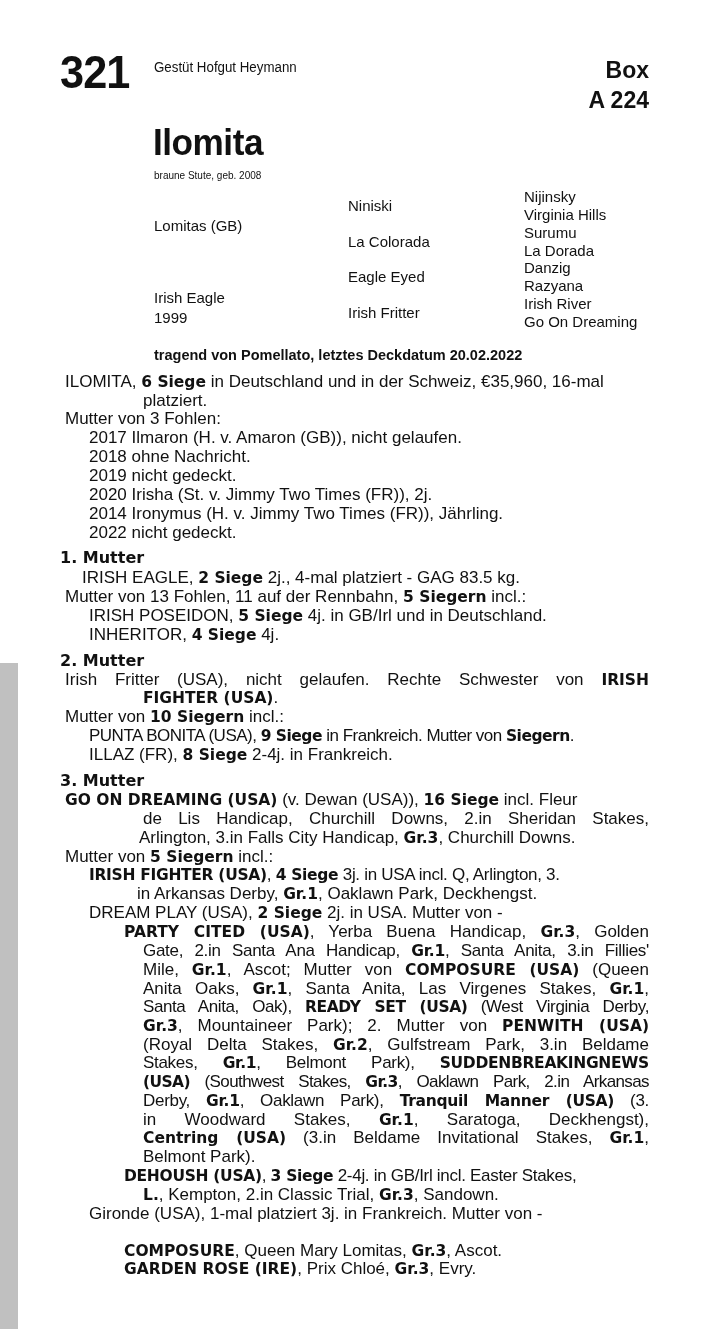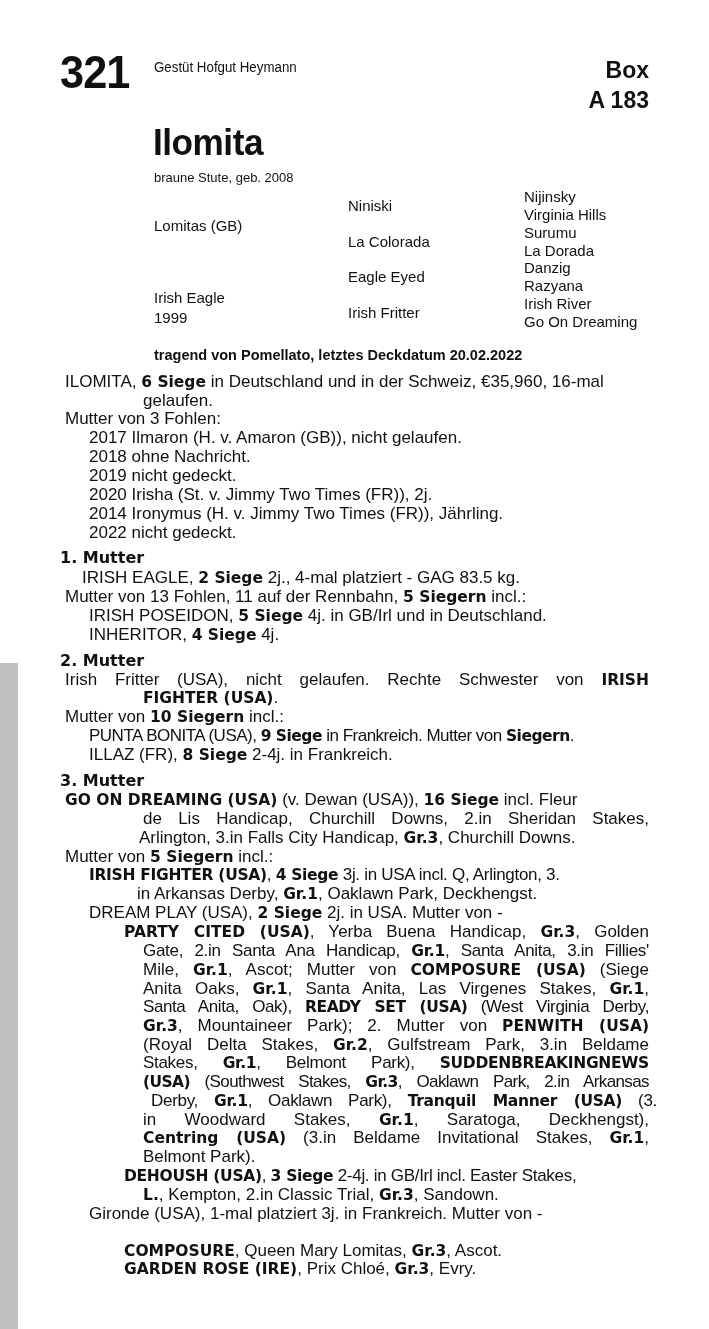--- a/index.html
+++ b/index.html
@@ -28,7 +28,7 @@
 <div class="consignor">Gestüt Hofgut Heymann</div>
 <div class="box">
   <div>Box</div>
-  <div>A 183</div>
+  <div>A 224</div>
 </div>
 
 <div class="horse-name">Ilomita</div>

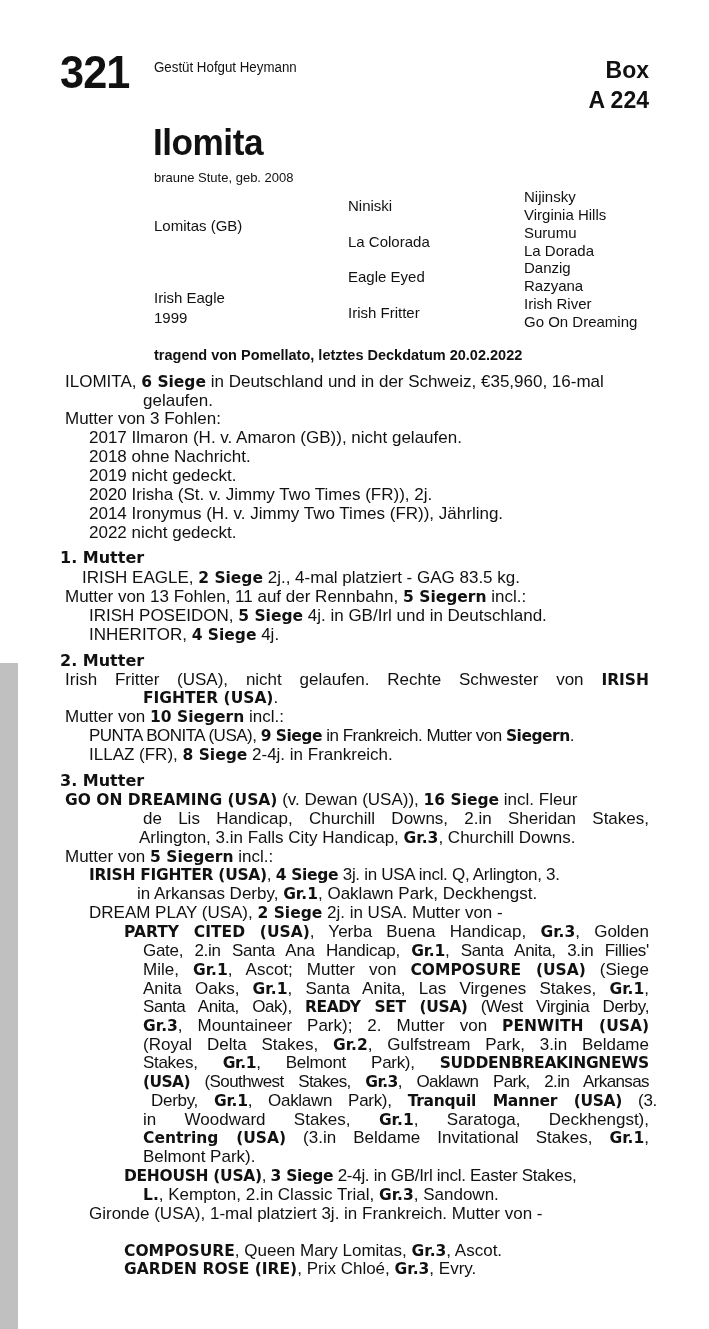--- a/index.html
+++ b/index.html
@@ -9,7 +9,7 @@
   .consignor { position:absolute; left:154px; top:59px; font-size:14px; transform:scaleX(0.95); transform-origin:left; }
   .box { position:absolute; right:60px; top:55px; text-align:right; font-size:23px; font-weight:bold; line-height:30px; }
   .horse-name { position:absolute; left:153px; top:122px; font-size:37px; font-weight:bold; letter-spacing:-0.5px; transform:scaleX(0.95); transform-origin:left; }
-  .horse-desc { position:absolute; left:154px; top:170px; font-size:13px; }
+  .horse-desc { position:absolute; left:154px; top:170px; font-size:10px; }
   .ped { position:absolute; font-size:15px; line-height:18px; }
   .covering { position:absolute; left:154px; top:347px; font-size:14.5px; font-weight:bold; }
   .body-text { position:absolute; left:0; width:709px; font-size:17px; line-height:19px; }

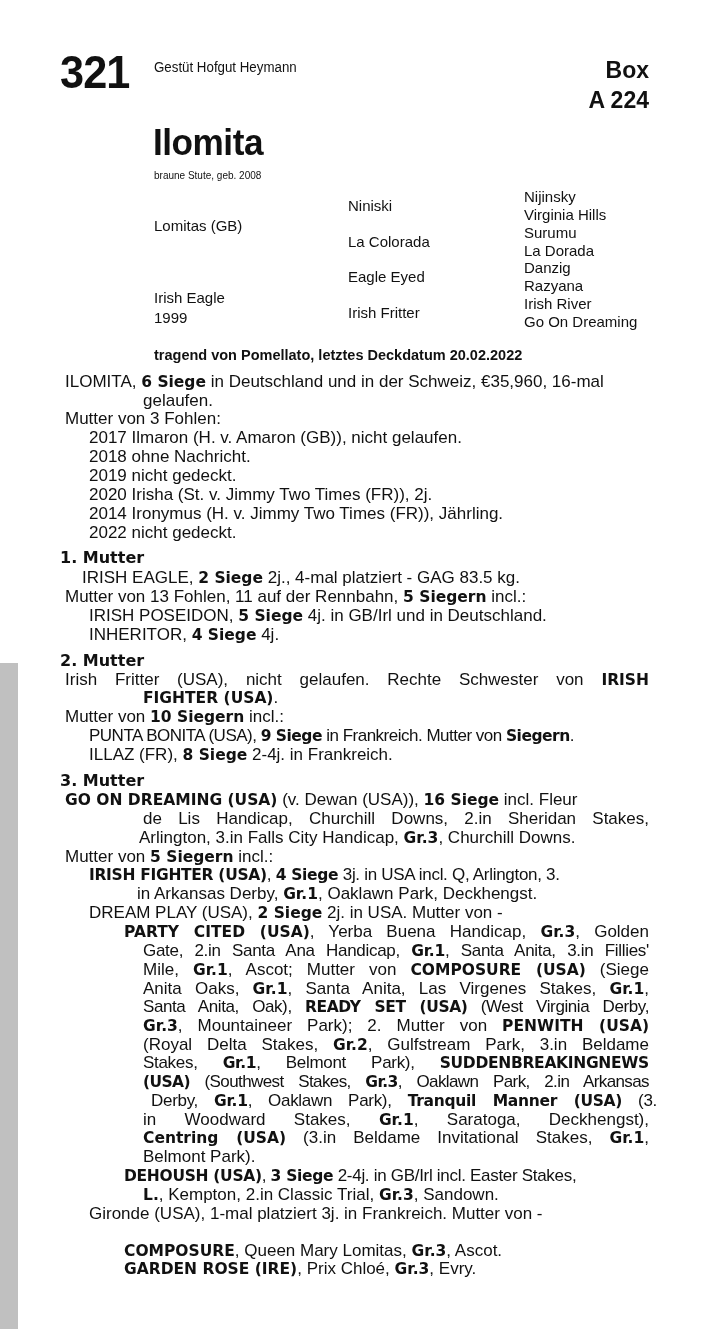--- a/index.html
+++ b/index.html
@@ -57,7 +57,7 @@
 <div class="body-text">
 
   <div class="line" style="left:65px;top:372px"><span>ILOMITA, </span><span class="b">6 Siege</span><span> in Deutschland und in der Schweiz, €35,960, 16-mal</span></div>
-  <div class="line" style="left:143px;top:391px">gelaufen.</div>
+  <div class="line" style="left:143px;top:391px">platziert.</div>
   <div class="line" style="left:65px;top:409px">Mutter von 3 Fohlen:</div>
   <div class="line" style="left:89px;top:428px">2017  Ilmaron (H. v. Amaron (GB)), nicht gelaufen.</div>
   <div class="line" style="left:89px;top:447px">2018 ohne Nachricht.</div>

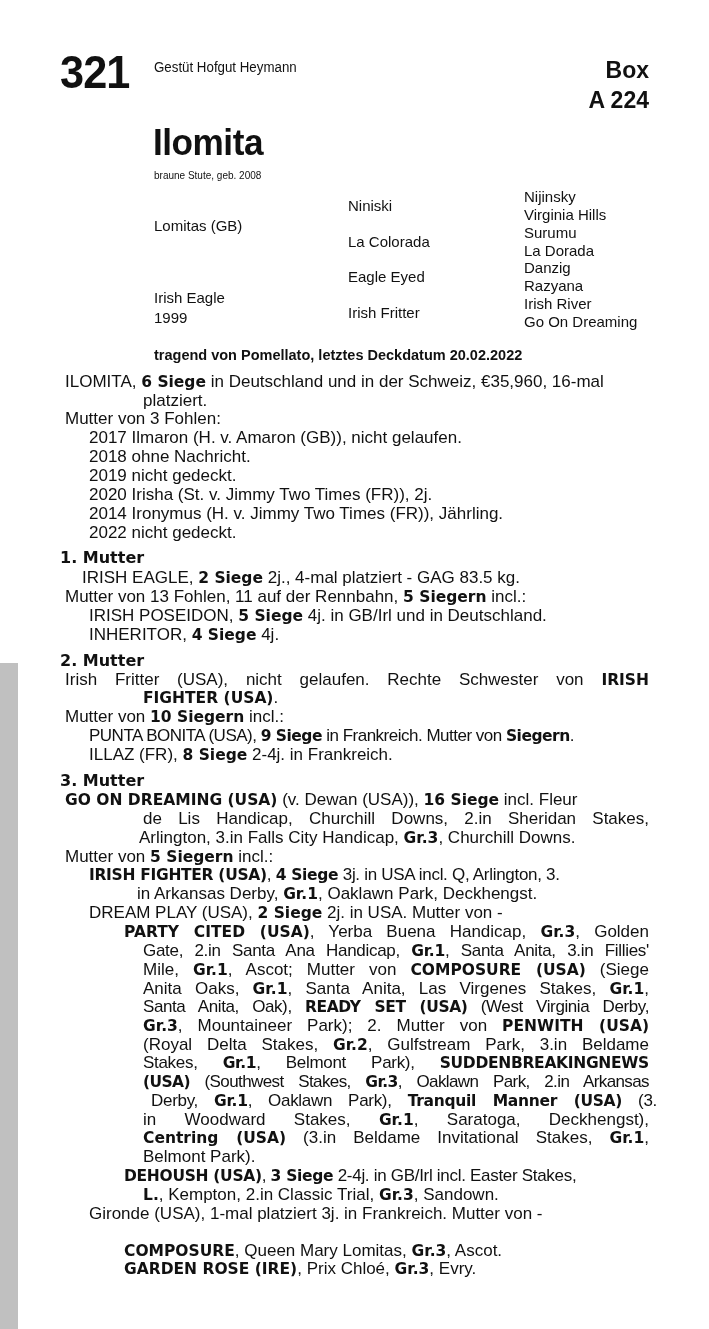--- a/index.html
+++ b/index.html
@@ -90,7 +90,7 @@
 
   <div class="just" style="left:124px;width:525px;top:922px"><span class="b">PARTY CITED (USA)</span><span>, Yerba Buena Handicap, </span><span class="b">Gr.3</span><span>, Golden</span></div>
   <div class="just" style="left:143px;width:506px;top:941px;letter-spacing:-0.3px"><span>Gate, 2.in Santa Ana Handicap, </span><span class="b">Gr.1</span><span>, Santa Anita, 3.in Fillies'</span></div>
-  <div class="just" style="left:143px;width:506px;top:960px"><span>Mile, </span><span class="b">Gr.1</span><span>, Ascot; Mutter von </span><span class="b">COMPOSURE (USA)</span><span> (Siege</span></div>
+  <div class="just" style="left:143px;width:506px;top:960px"><span>Mile, </span><span class="b">Gr.1</span><span>, Ascot; Mutter von </span><span class="b">COMPOSURE (USA)</span><span> (Queen</span></div>
   <div class="just" style="left:143px;width:506px;top:979px"><span>Anita Oaks, </span><span class="b">Gr.1</span><span>, Santa Anita, Las Virgenes Stakes, </span><span class="b">Gr.1</span><span>,</span></div>
   <div class="just" style="left:143px;width:506px;top:997px;letter-spacing:-0.4px"><span>Santa Anita, Oak), </span><span class="b">READY SET (USA)</span><span> (West Virginia Derby,</span></div>
   <div class="just" style="left:143px;width:506px;top:1016px"><span class="b">Gr.3</span><span>, Mountaineer Park); 2. Mutter von </span><span class="b">PENWITH (USA)</span></div>

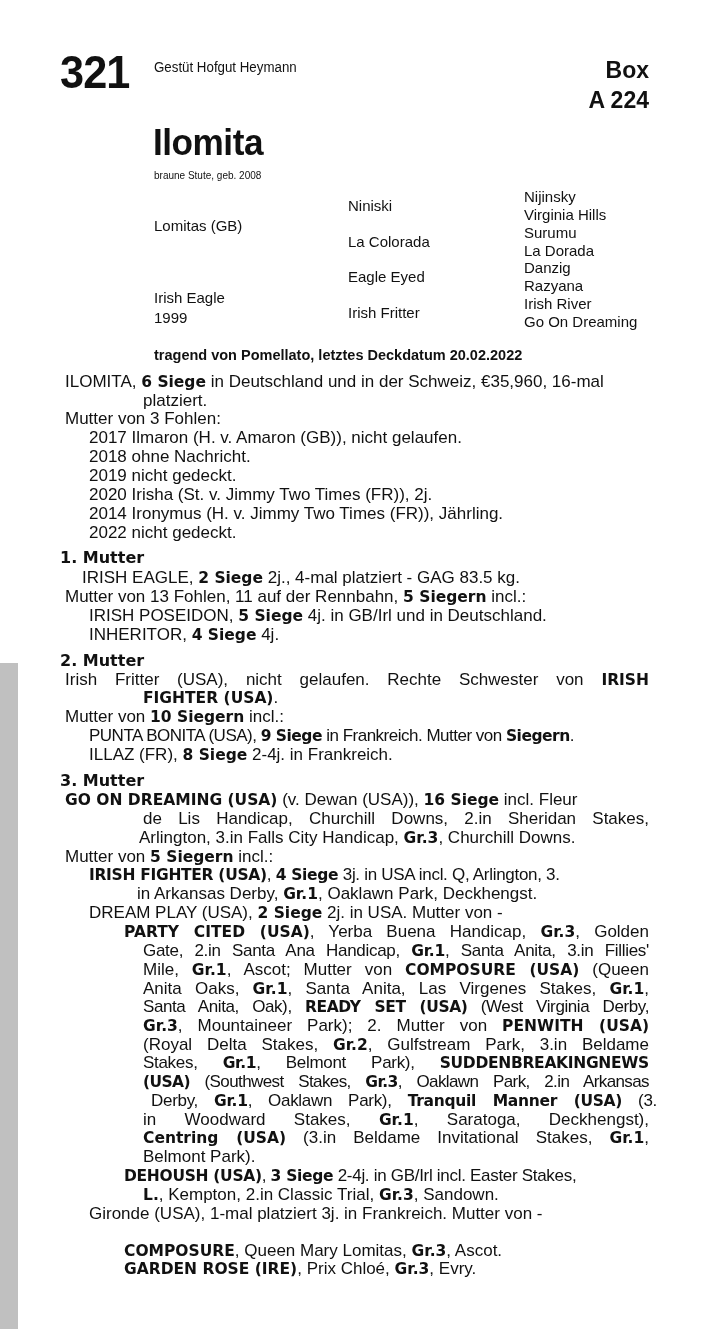--- a/index.html
+++ b/index.html
@@ -97,7 +97,7 @@
   <div class="just" style="left:143px;width:506px;top:1035px"><span>(Royal Delta Stakes, </span><span class="b">Gr.2</span><span>, Gulfstream Park, 3.in Beldame</span></div>
   <div class="just" style="left:143px;width:506px;top:1053px;letter-spacing:-0.3px"><span>Stakes, </span><span class="b">Gr.1</span><span>, Belmont Park), </span><span class="b">SUDDENBREAKINGNEWS</span></div>
   <div class="just" style="left:143px;width:506px;top:1072px;letter-spacing:-0.6px"><span class="b">(USA)</span><span> (Southwest Stakes, </span><span class="b">Gr.3</span><span>, Oaklawn Park, 2.in Arkansas</span></div>
-  <div class="just" style="left:151px;width:506px;top:1091px;letter-spacing:-0.3px"><span>Derby, </span><span class="b">Gr.1</span><span>, Oaklawn Park), </span><span class="b">Tranquil Manner (USA)</span><span> (3.</span></div>
+  <div class="just" style="left:143px;width:506px;top:1091px;letter-spacing:-0.3px"><span>Derby, </span><span class="b">Gr.1</span><span>, Oaklawn Park), </span><span class="b">Tranquil Manner (USA)</span><span> (3.</span></div>
   <div class="just" style="left:143px;width:506px;top:1110px"><span>in Woodward Stakes, </span><span class="b">Gr.1</span><span>, Saratoga, Deckhengst),</span></div>
   <div class="just" style="left:143px;width:506px;top:1128px"><span class="b">Centring (USA)</span><span> (3.in Beldame Invitational Stakes, </span><span class="b">Gr.1</span><span>,</span></div>
   <div class="line" style="left:143px;top:1147px">Belmont Park).</div>

